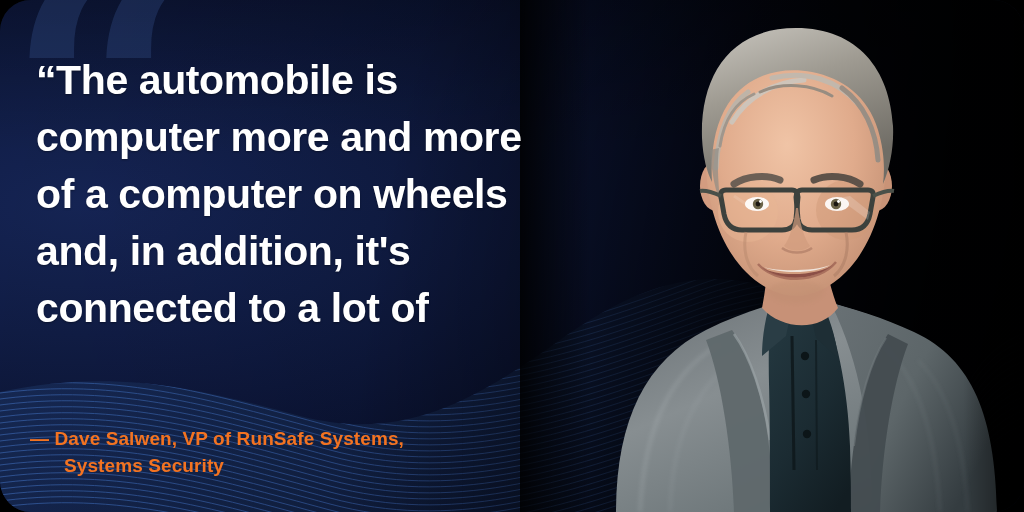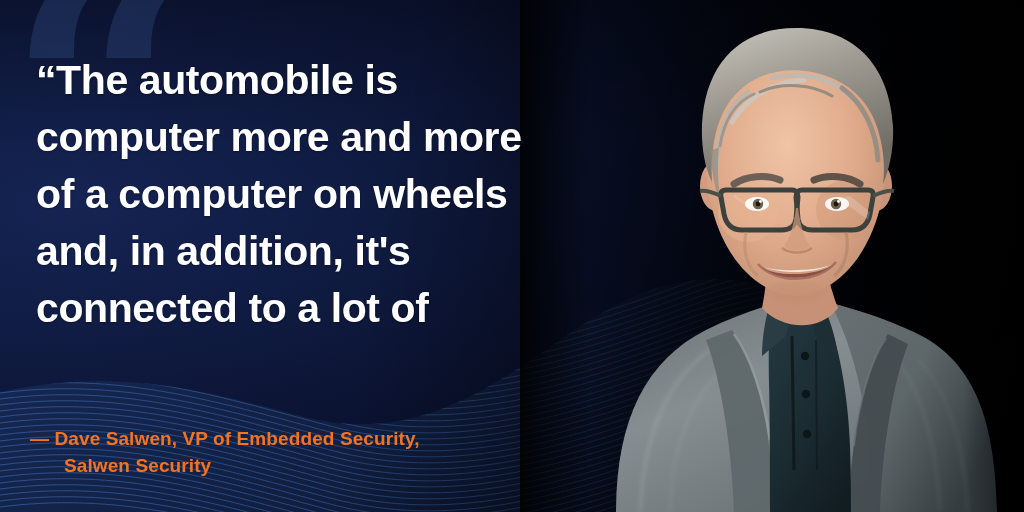--- a/index.html
+++ b/index.html
@@ -14,6 +14,7 @@
     overflow: hidden;
     font-family: "Liberation Sans", sans-serif;
     background: #05070f;
+    border-radius: 31px;
   }
 
   

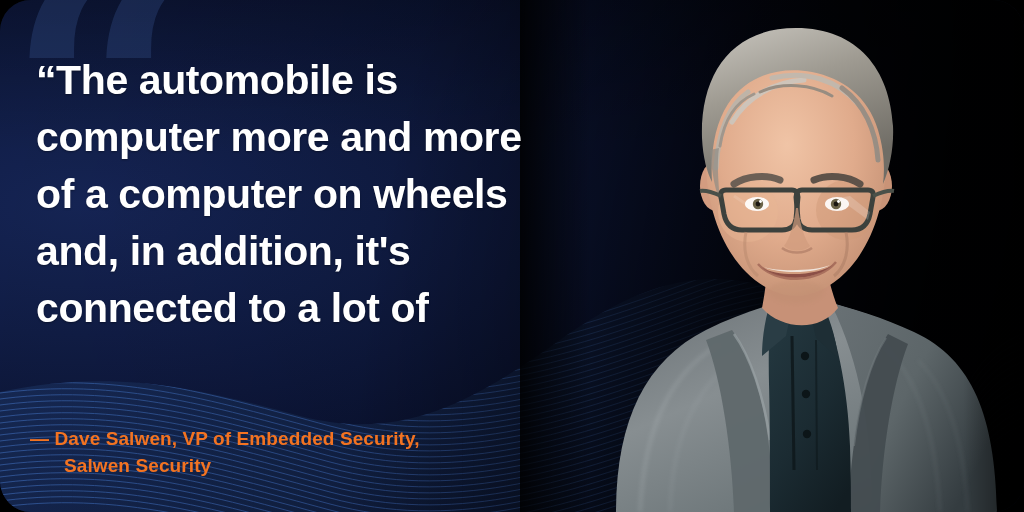--- a/index.html
+++ b/index.html
@@ -376,7 +376,7 @@
   </div>
 
   <div class="attribution">
-    <div>— Dave Salwen, VP of Embedded Security,</div>
+    <div>— Dave Salwen, VP of RunSafe Systems,</div>
     <div class="attr-line2">Salwen Security</div>
   </div>
 

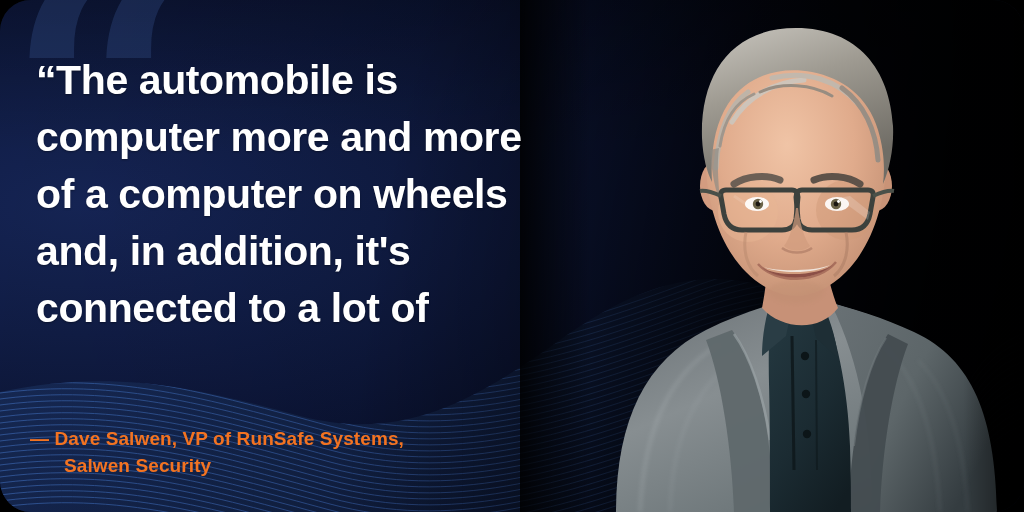--- a/index.html
+++ b/index.html
@@ -377,7 +377,7 @@
 
   <div class="attribution">
     <div>— Dave Salwen, VP of RunSafe Systems,</div>
-    <div class="attr-line2">Salwen Security</div>
+    <div class="attr-line2">Systems Security</div>
   </div>
 
 </div>

